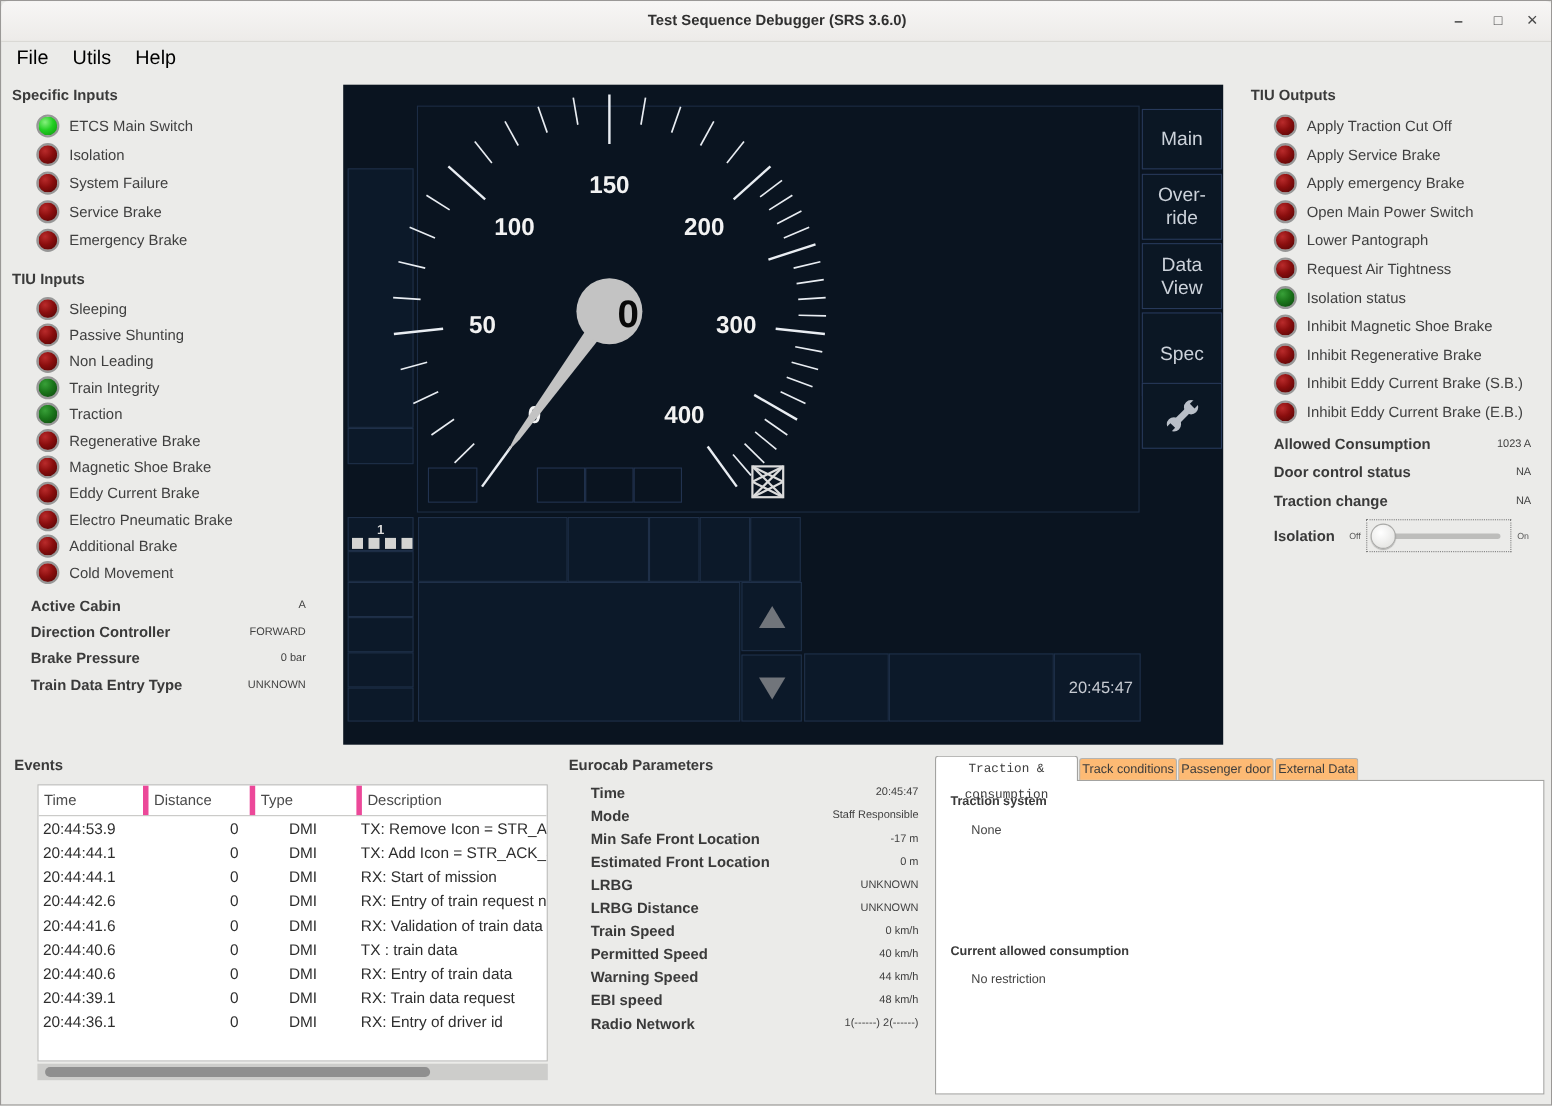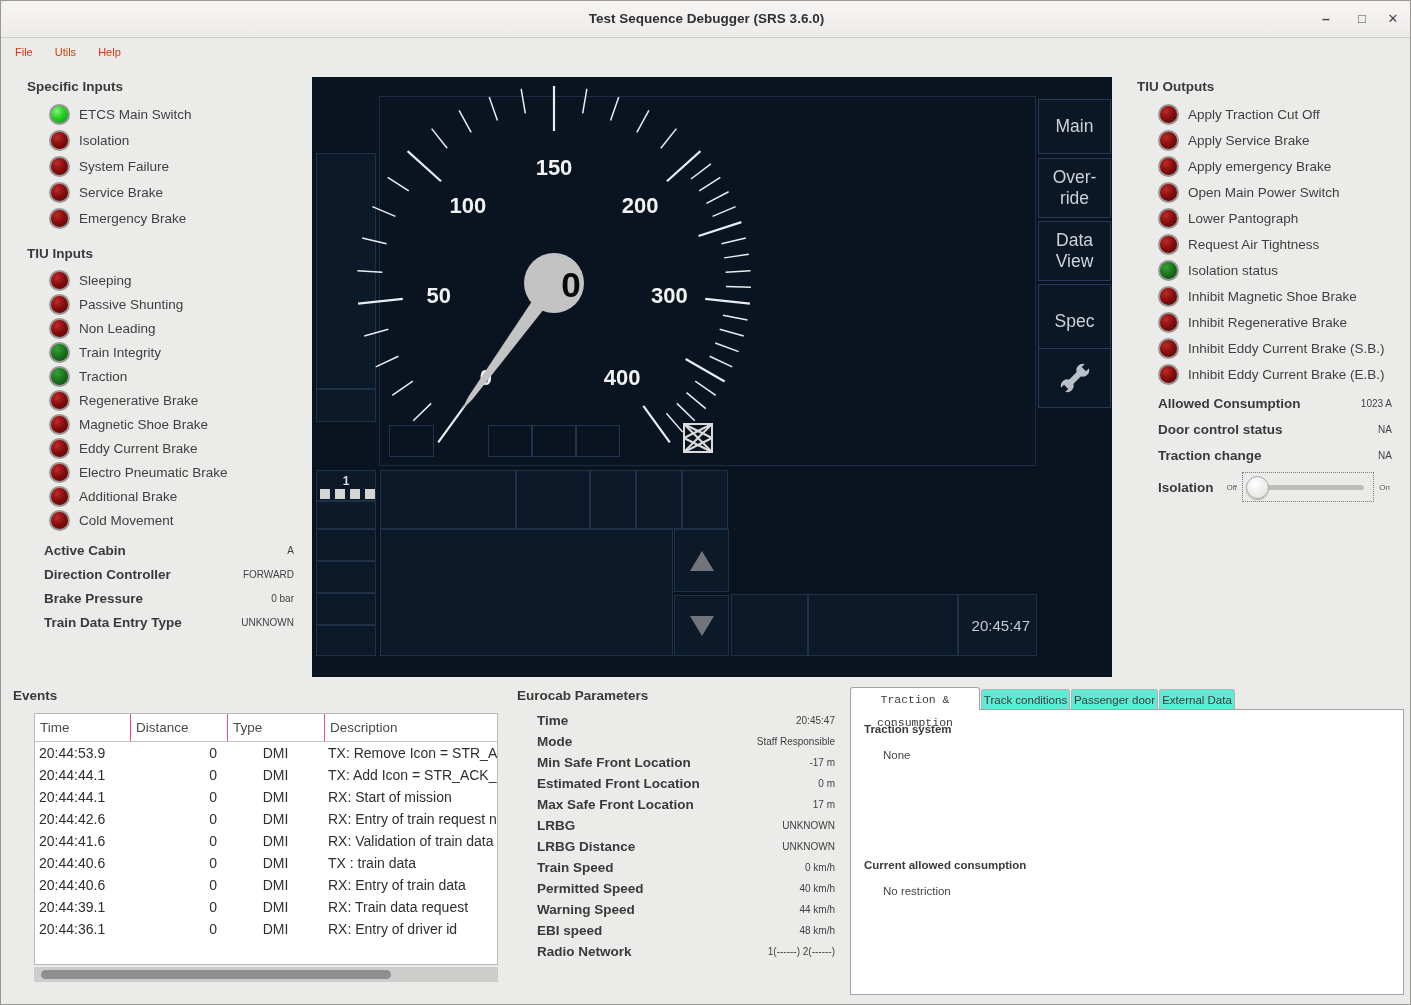--- a/index.html
+++ b/index.html
@@ -21,7 +21,7 @@
   .winbtn.close{right:8px;font-size:13px;}
   
   .menubar{position:absolute;left:0;top:37px;height:29px;width:100%;}
-  .menu-item{display:inline-block;padding:0 11px;line-height:29px;font-size:11px;color:#c2410c;}
+  .menu-item{display:inline-block;padding:0 11px;line-height:29px;font-size:18px;color:#000000;}
   .menu-item:first-child{margin-left:3px;}
   
   .section-title{font-weight:bold;font-size:13.5px;color:#3a3a3a;}

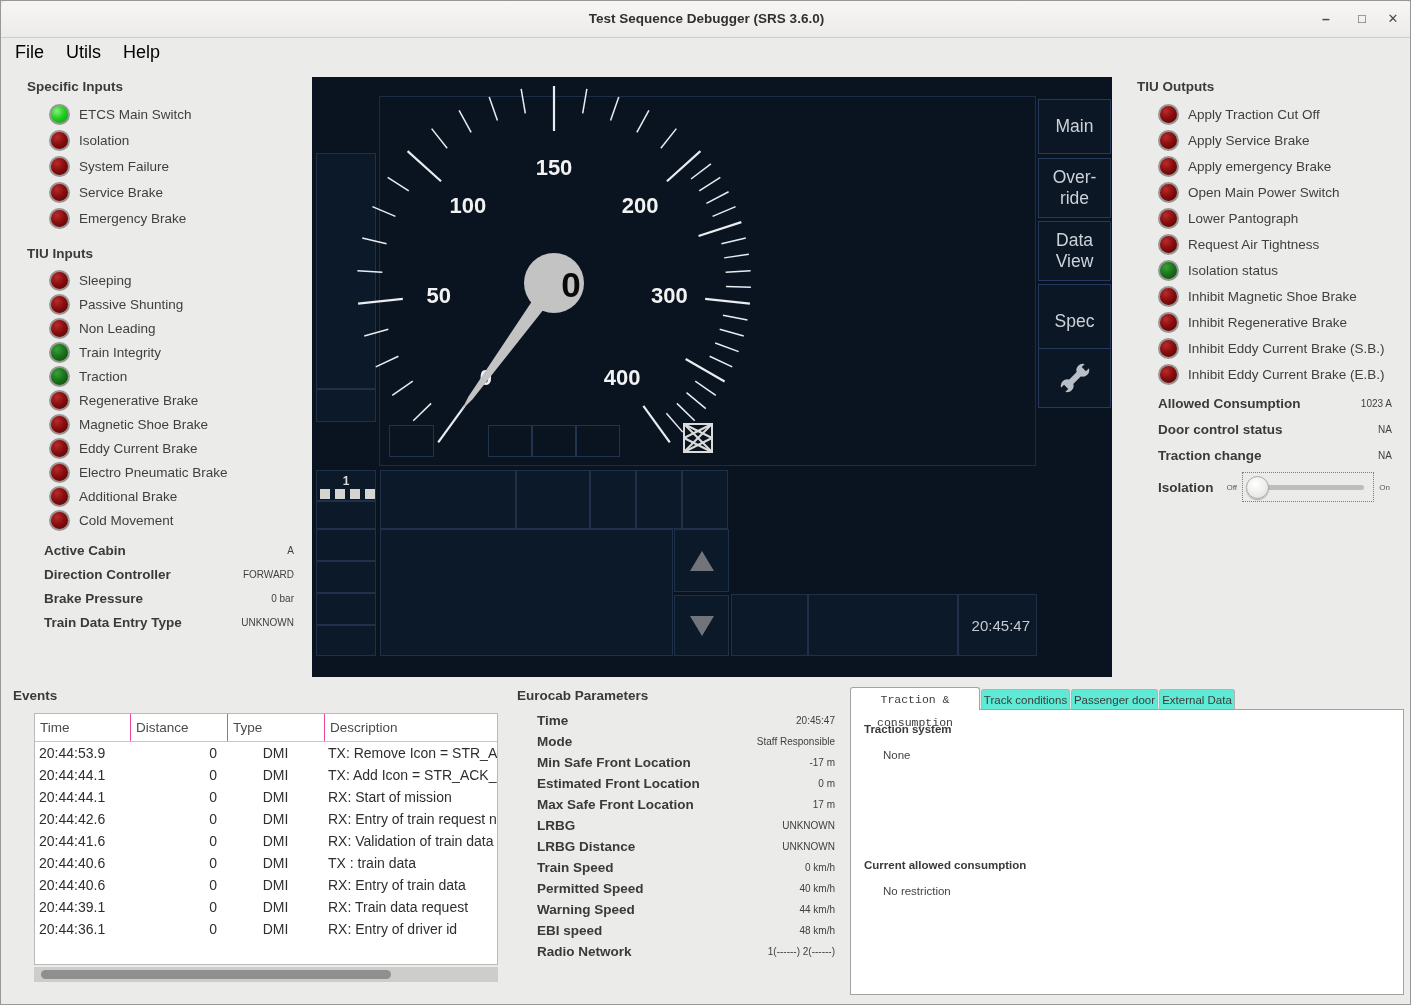--- a/index.html
+++ b/index.html
@@ -35,7 +35,7 @@
   .f-label{font-weight:bold;font-size:13.5px;color:#3a3a3a;white-space:nowrap;}
   .f-value{font-size:10px;color:#3f3f3f;white-space:nowrap;}
   
-  .left-panel{position:absolute;left:10px;top:78px;width:290px;margin-left:16px;}
+  .left-panel{position:absolute;left:10px;top:78px;width:290px;}
   .left-panel .led-list{margin:7px 0 0 22px;}
   .left-panel .led-list.pitch26 .led-row{height:26px;}
   .left-panel .led-list.pitch24 .led-row{height:24px;}

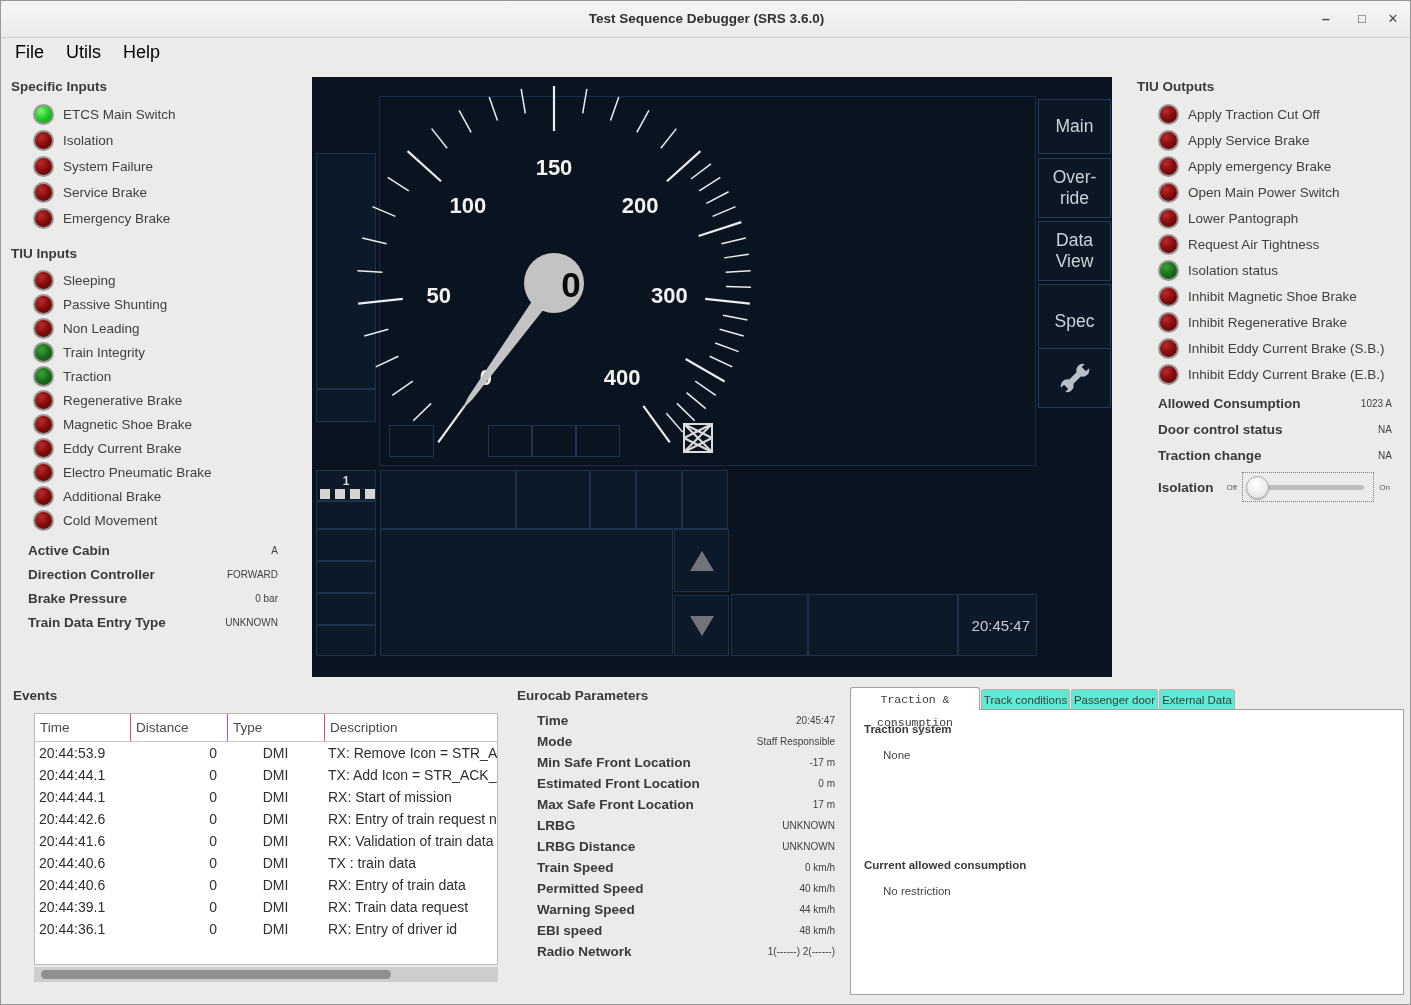--- a/index.html
+++ b/index.html
@@ -92,7 +92,7 @@
   
   .tabs-panel{position:absolute;left:849px;top:686px;width:554px;height:308px;}
   .tab{position:absolute;top:2px;height:21px;line-height:21px;text-align:center;font-size:11.5px;color:#3c3c3c;
-    background:#5eead4;border:1px solid #b3b3b1;border-bottom:none;border-radius:3px 3px 0 0;box-sizing:border-box;}
+    background:#fdba74;border:1px solid #b3b3b1;border-bottom:none;border-radius:3px 3px 0 0;box-sizing:border-box;}
   .tab.active{top:0;height:23px;line-height:23px;background:#ffffff;border-color:#a3a3a1;z-index:2;}
   .tab-content{position:absolute;left:0;top:22px;width:554px;height:286px;background:#ffffff;
     border:1px solid #a3a3a1;box-sizing:border-box;z-index:1;}

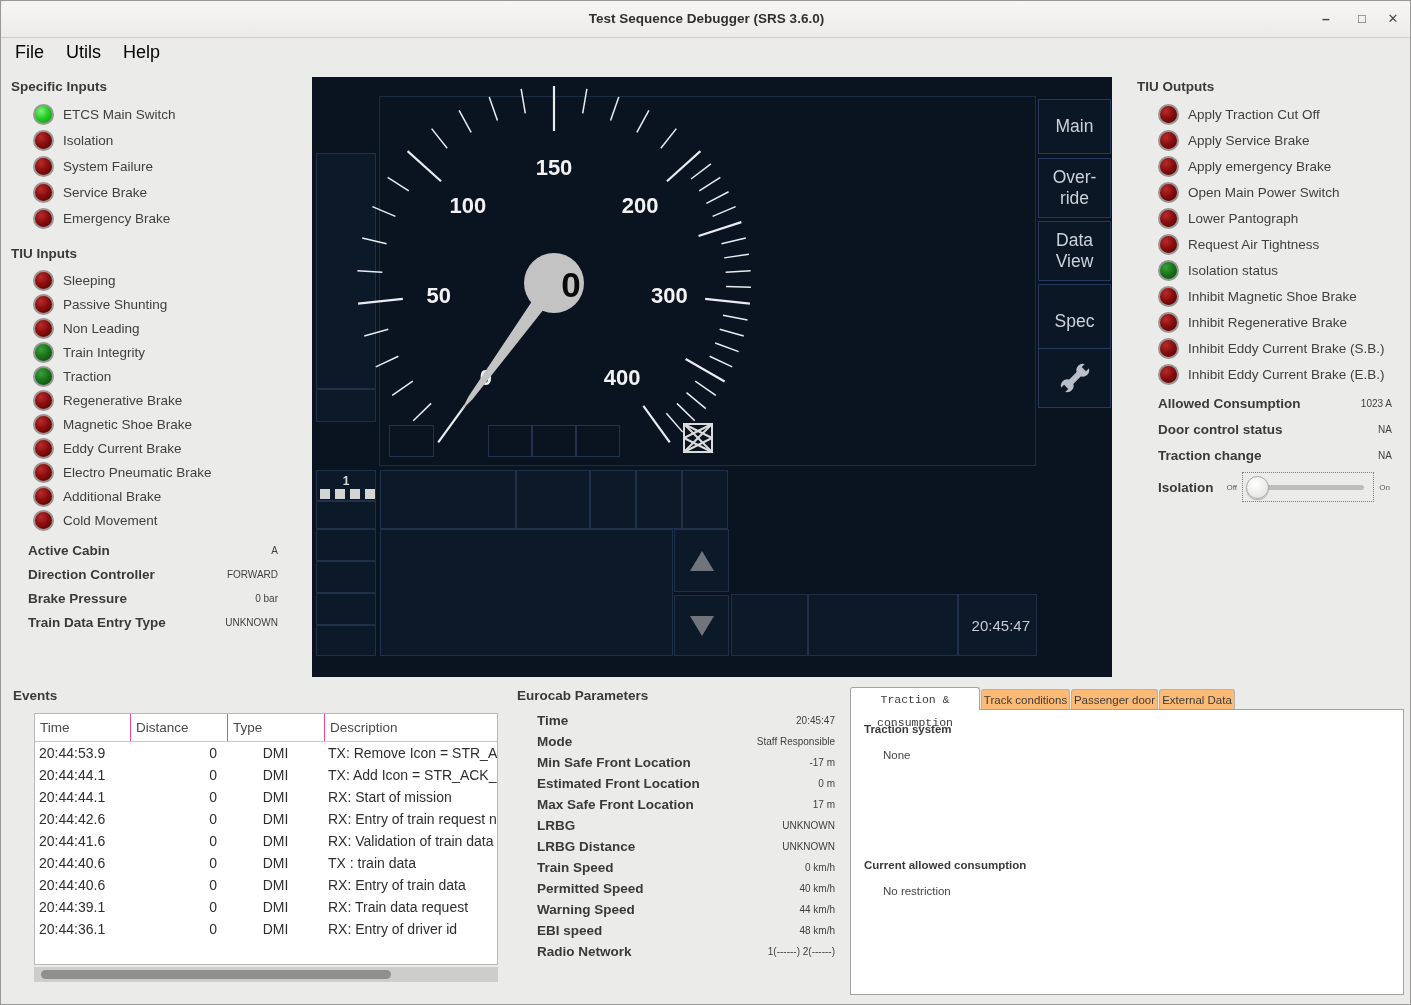--- a/index.html
+++ b/index.html
@@ -74,7 +74,7 @@
   .events-table{position:absolute;left:33px;top:712px;width:464px;height:252px;background:#ffffff;
     border:1px solid #b9b9b7;box-sizing:border-box;overflow:hidden;}
   .ev-header{display:grid;grid-template-columns:95px 97px 97px 1fr;height:27px;border-bottom:1px solid #c6c6c4;}
-  .ev-h{font-size:13.5px;color:#4a4a4a;line-height:27px;padding-left:5px;border-left:1px solid #ec4899;
+  .ev-h{font-size:13.5px;color:#4a4a4a;line-height:27px;padding-left:5px;border-left:5px solid #ec4899;
     white-space:nowrap;overflow:hidden;}
   .ev-h:first-child{border-left:none;}
   .ev-row{display:grid;grid-template-columns:95px 97px 97px 1fr;height:22px;}

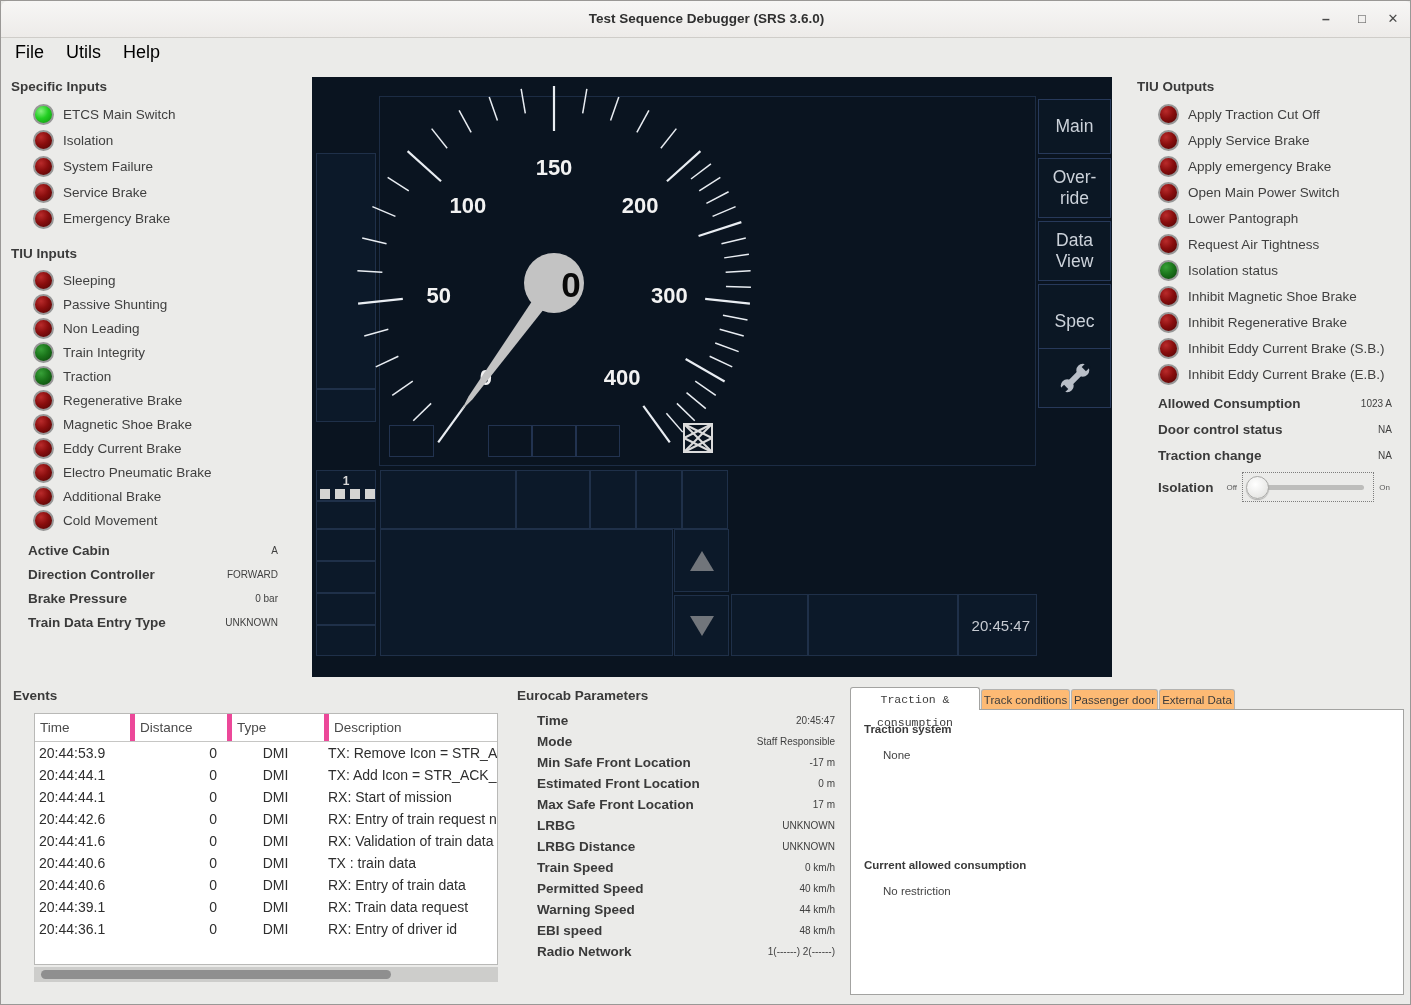--- a/index.html
+++ b/index.html
@@ -509,10 +509,6 @@
       <span class="f-value">0 m</span>
     </div>
     <div class="field-row">
-      <span class="f-label">Max Safe Front Location</span>
-      <span class="f-value">17 m</span>
-    </div>
-    <div class="field-row">
       <span class="f-label">LRBG</span>
       <span class="f-value">UNKNOWN</span>
     </div>

